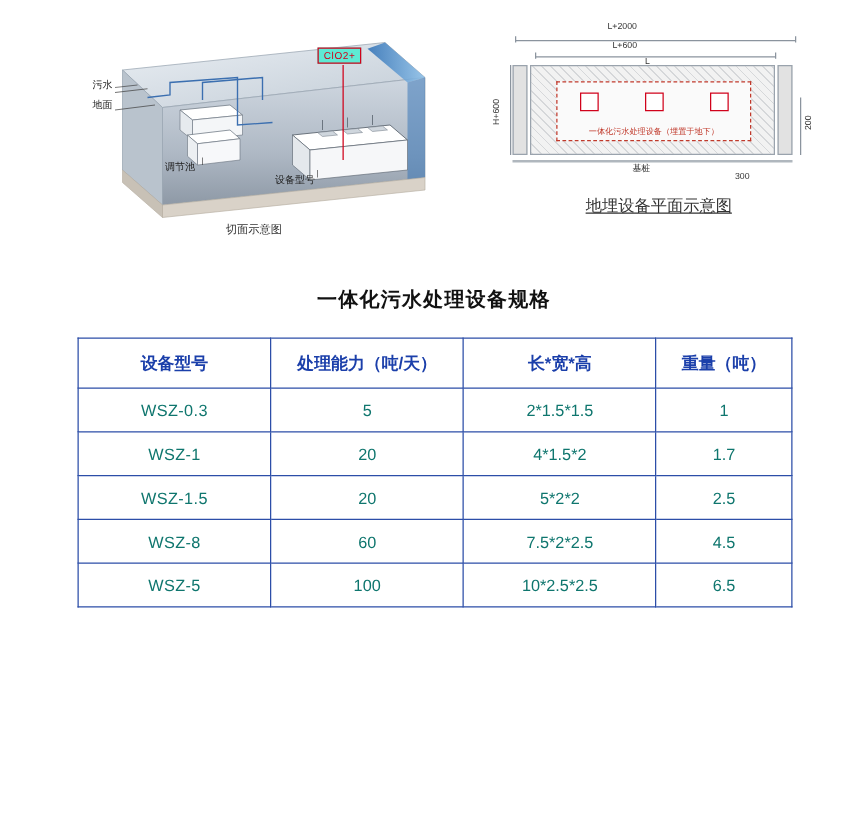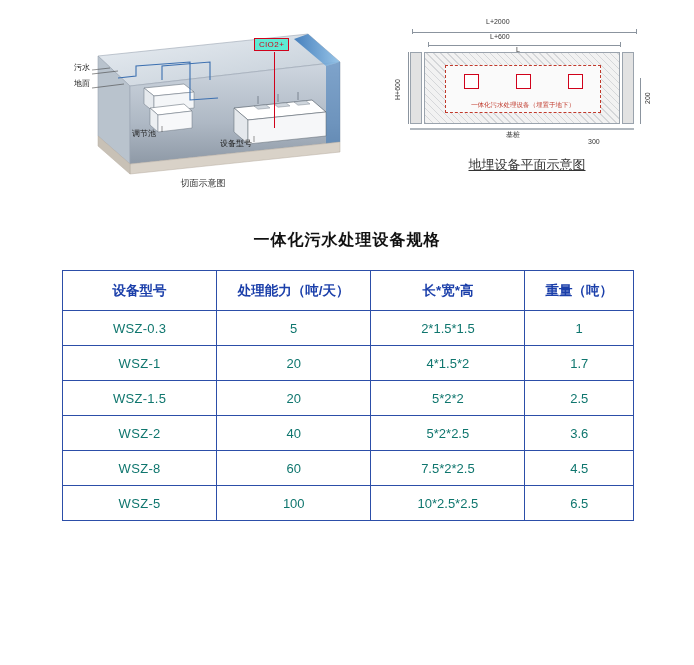--- a/index.html
+++ b/index.html
@@ -314,12 +314,6 @@
           <td>2.5</td>
         </tr>
         <tr>
-          <td class="model">WSZ-2</td>
-          <td>40</td>
-          <td>5*2*2.5</td>
-          <td>3.6</td>
-        </tr>
-        <tr>
           <td class="model">WSZ-8</td>
           <td>60</td>
           <td>7.5*2*2.5</td>

